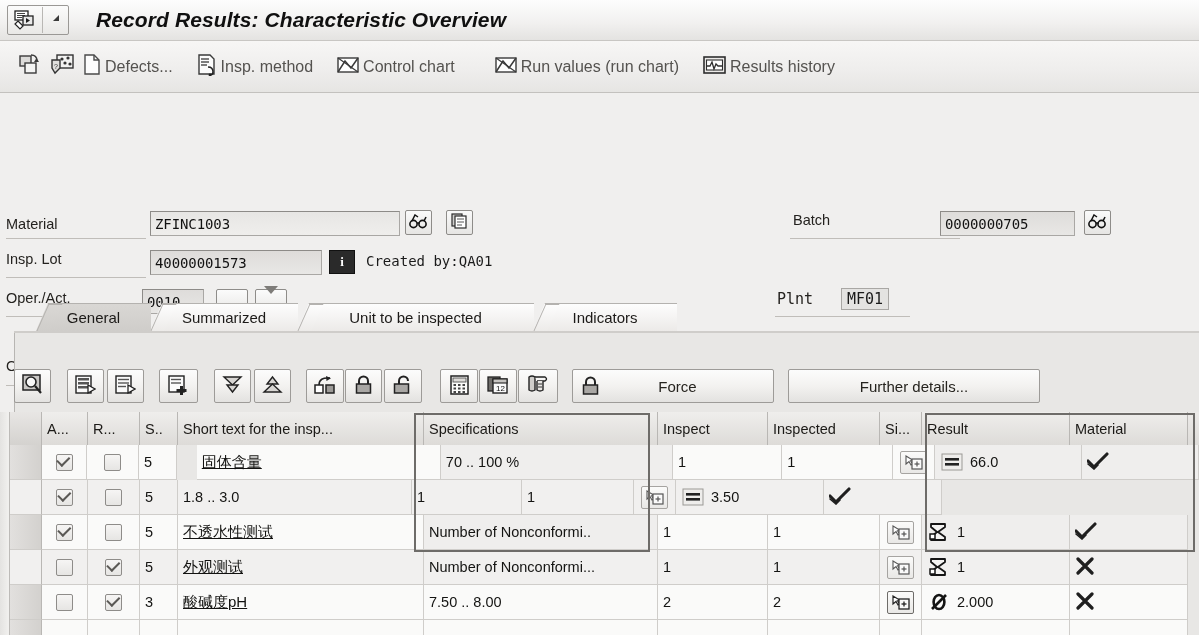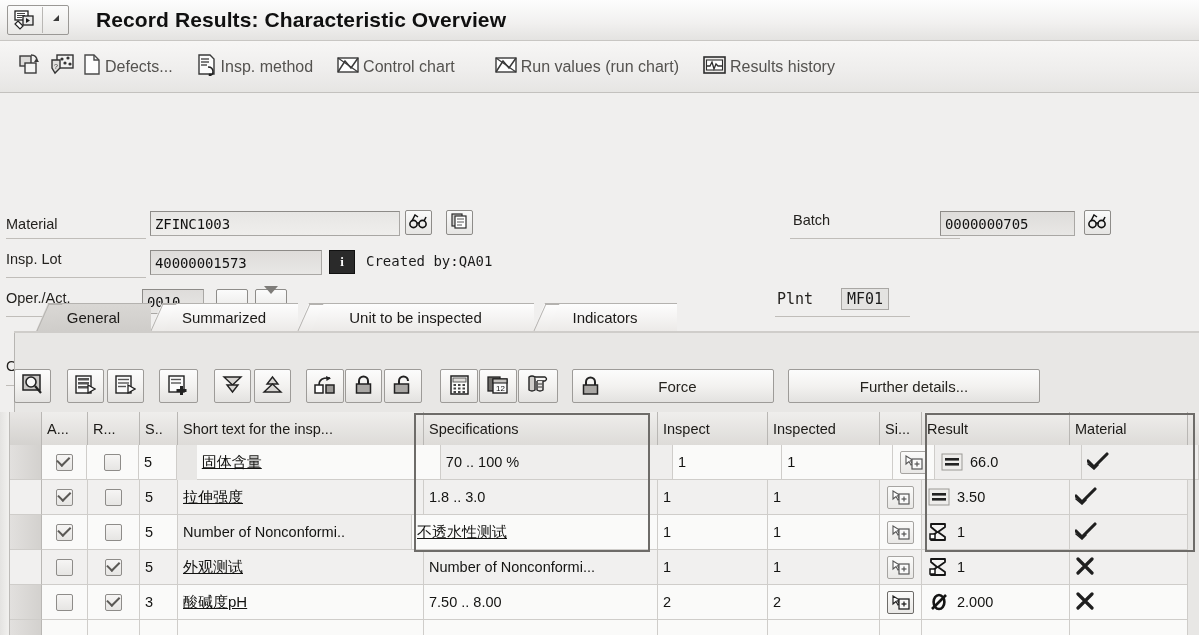--- a/index.html
+++ b/index.html
@@ -32,7 +32,7 @@
   .dtri { width: 0; height: 0; border-left: 6px solid transparent; border-bottom: 6px solid #3a3a3a; }
   .title-text {
     margin-left: 27px;
-    font-weight: bold; font-size: 21px;
+    font-weight: bold; font-style: italic; font-size: 21px;
     letter-spacing: 0.1px; color: #101010;
     font-family: "Liberation Sans", sans-serif;
   }

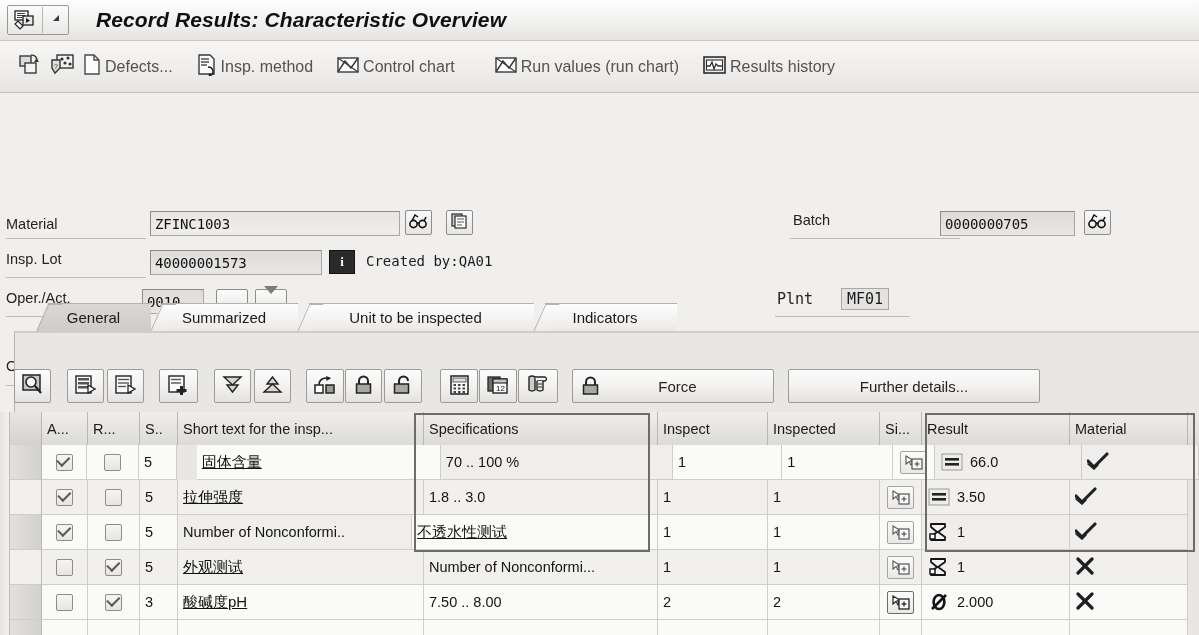--- a/index.html
+++ b/index.html
@@ -621,9 +621,6 @@
         <span class="cb"></span>
       </div>
     <div class="gc" style="width:38px;">5</div>
-    <div class="gc" style="width:246px;">
-        <span class="shorttext">拉伸强度</span>
-      </div>
     <div class="gc selcell" style="width:234px;">1.8 .. 3.0</div>
     <div class="gc" style="width:110px;">1</div>
     <div class="gc" style="width:112px;">1</div>

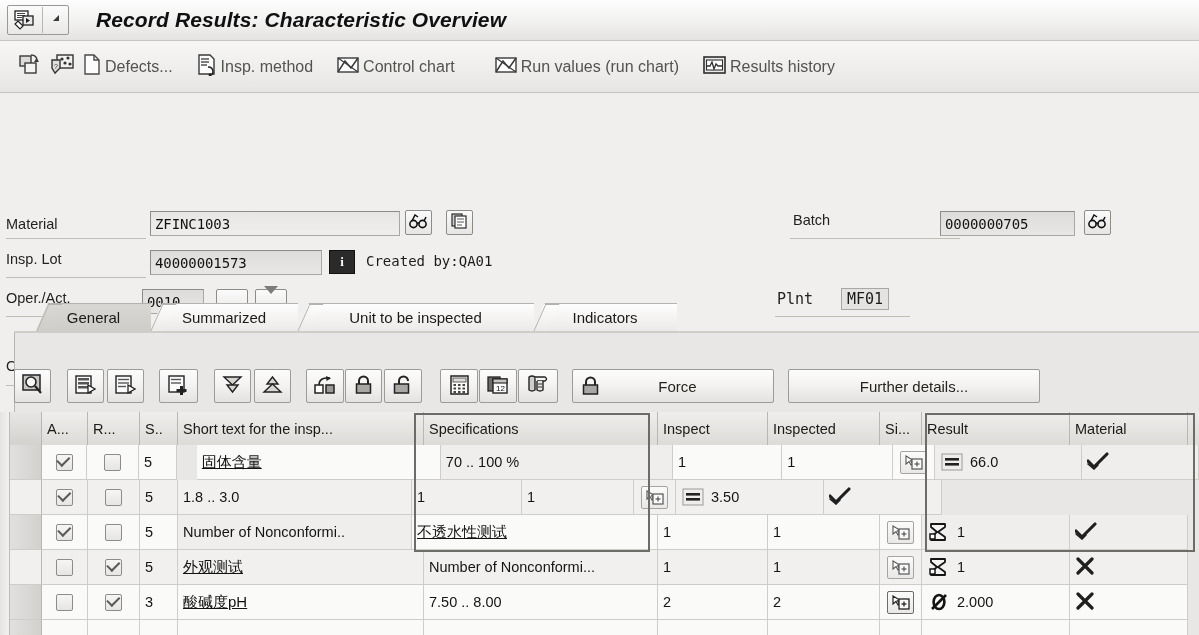--- a/index.html
+++ b/index.html
@@ -663,10 +663,10 @@
         <span class="cb"></span>
       </div>
     <div class="gc" style="width:38px;">5</div>
-    <div class="gc selcell" style="width:234px;">Number of Nonconformi..</div>
     <div class="gc" style="width:246px;">
         <span class="shorttext">不透水性测试</span>
       </div>
+    <div class="gc selcell" style="width:234px;">Number of Nonconformi..</div>
     <div class="gc" style="width:110px;">1</div>
     <div class="gc" style="width:112px;">1</div>
     <div class="gc chkcell" style="width:42px;">

